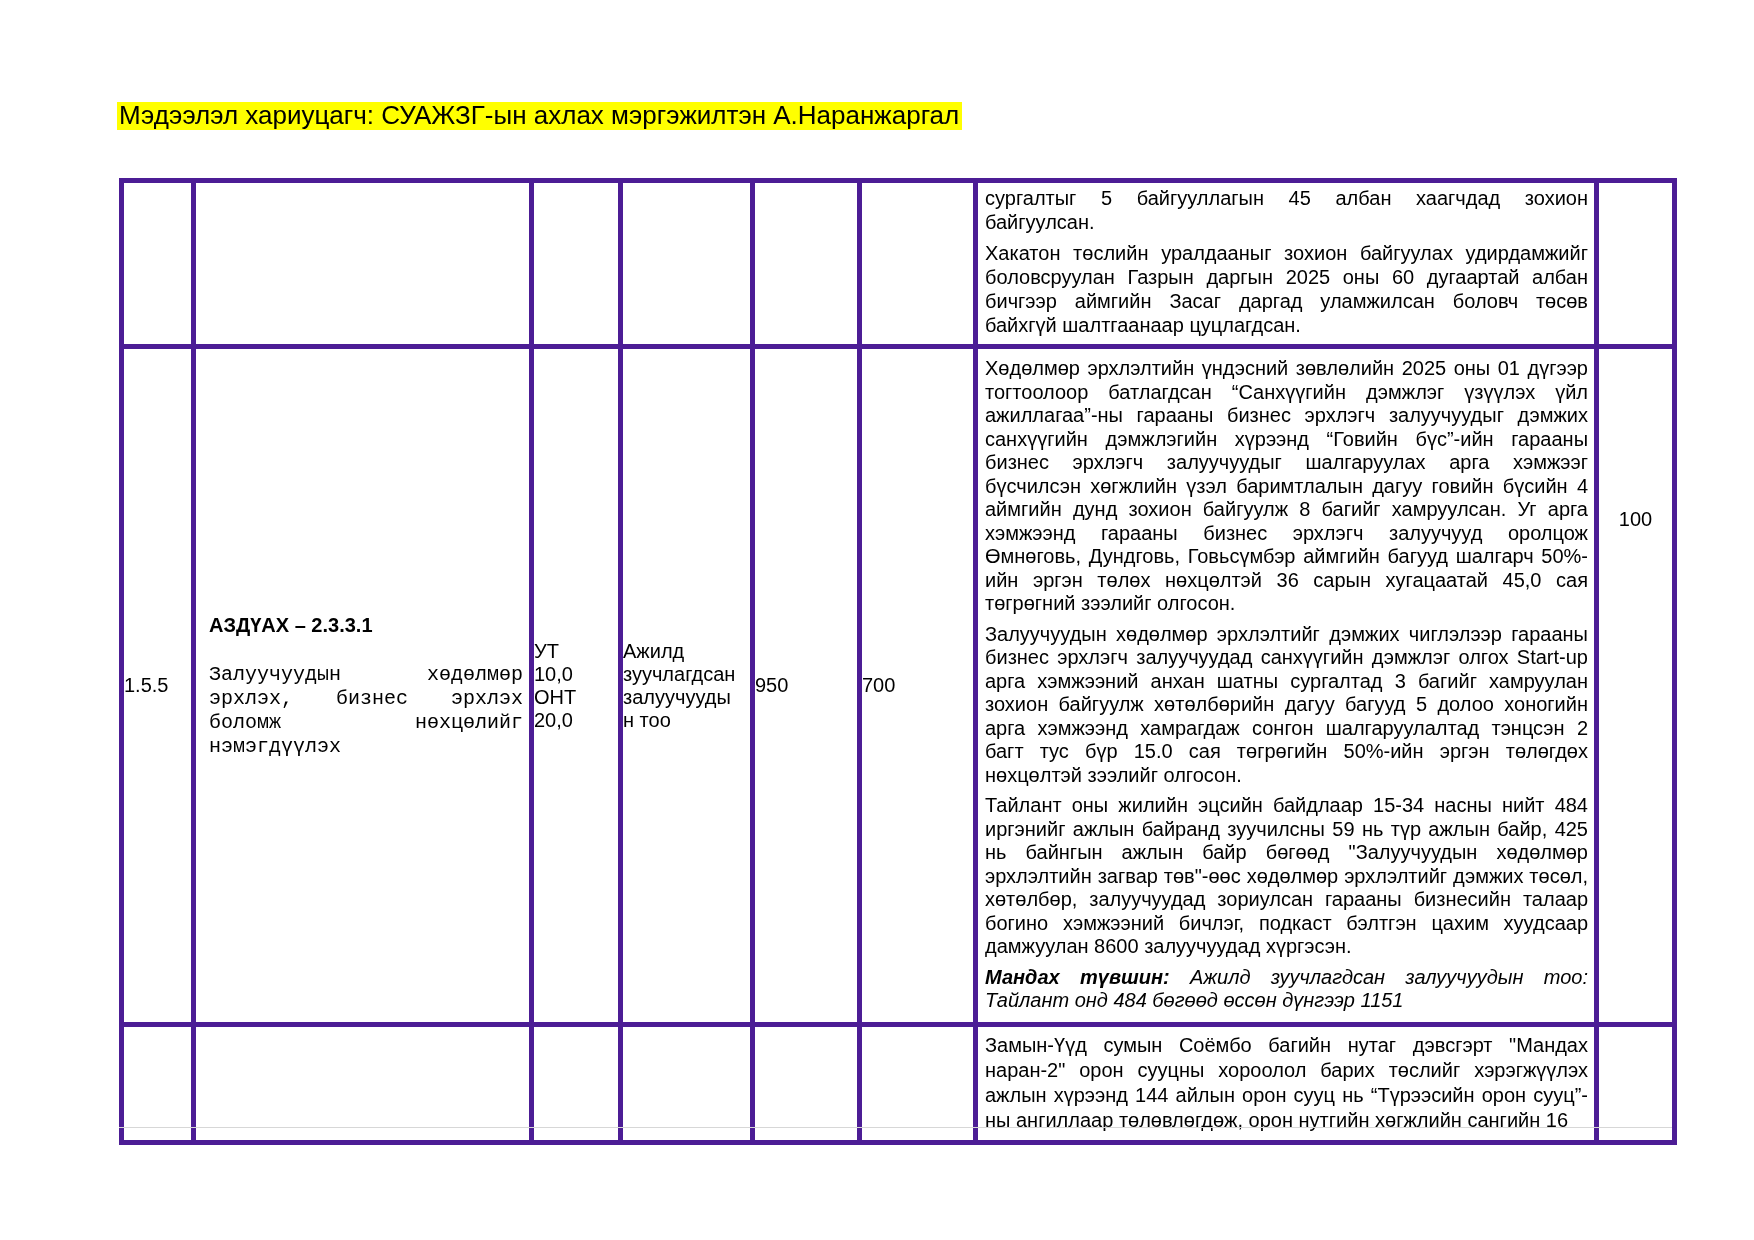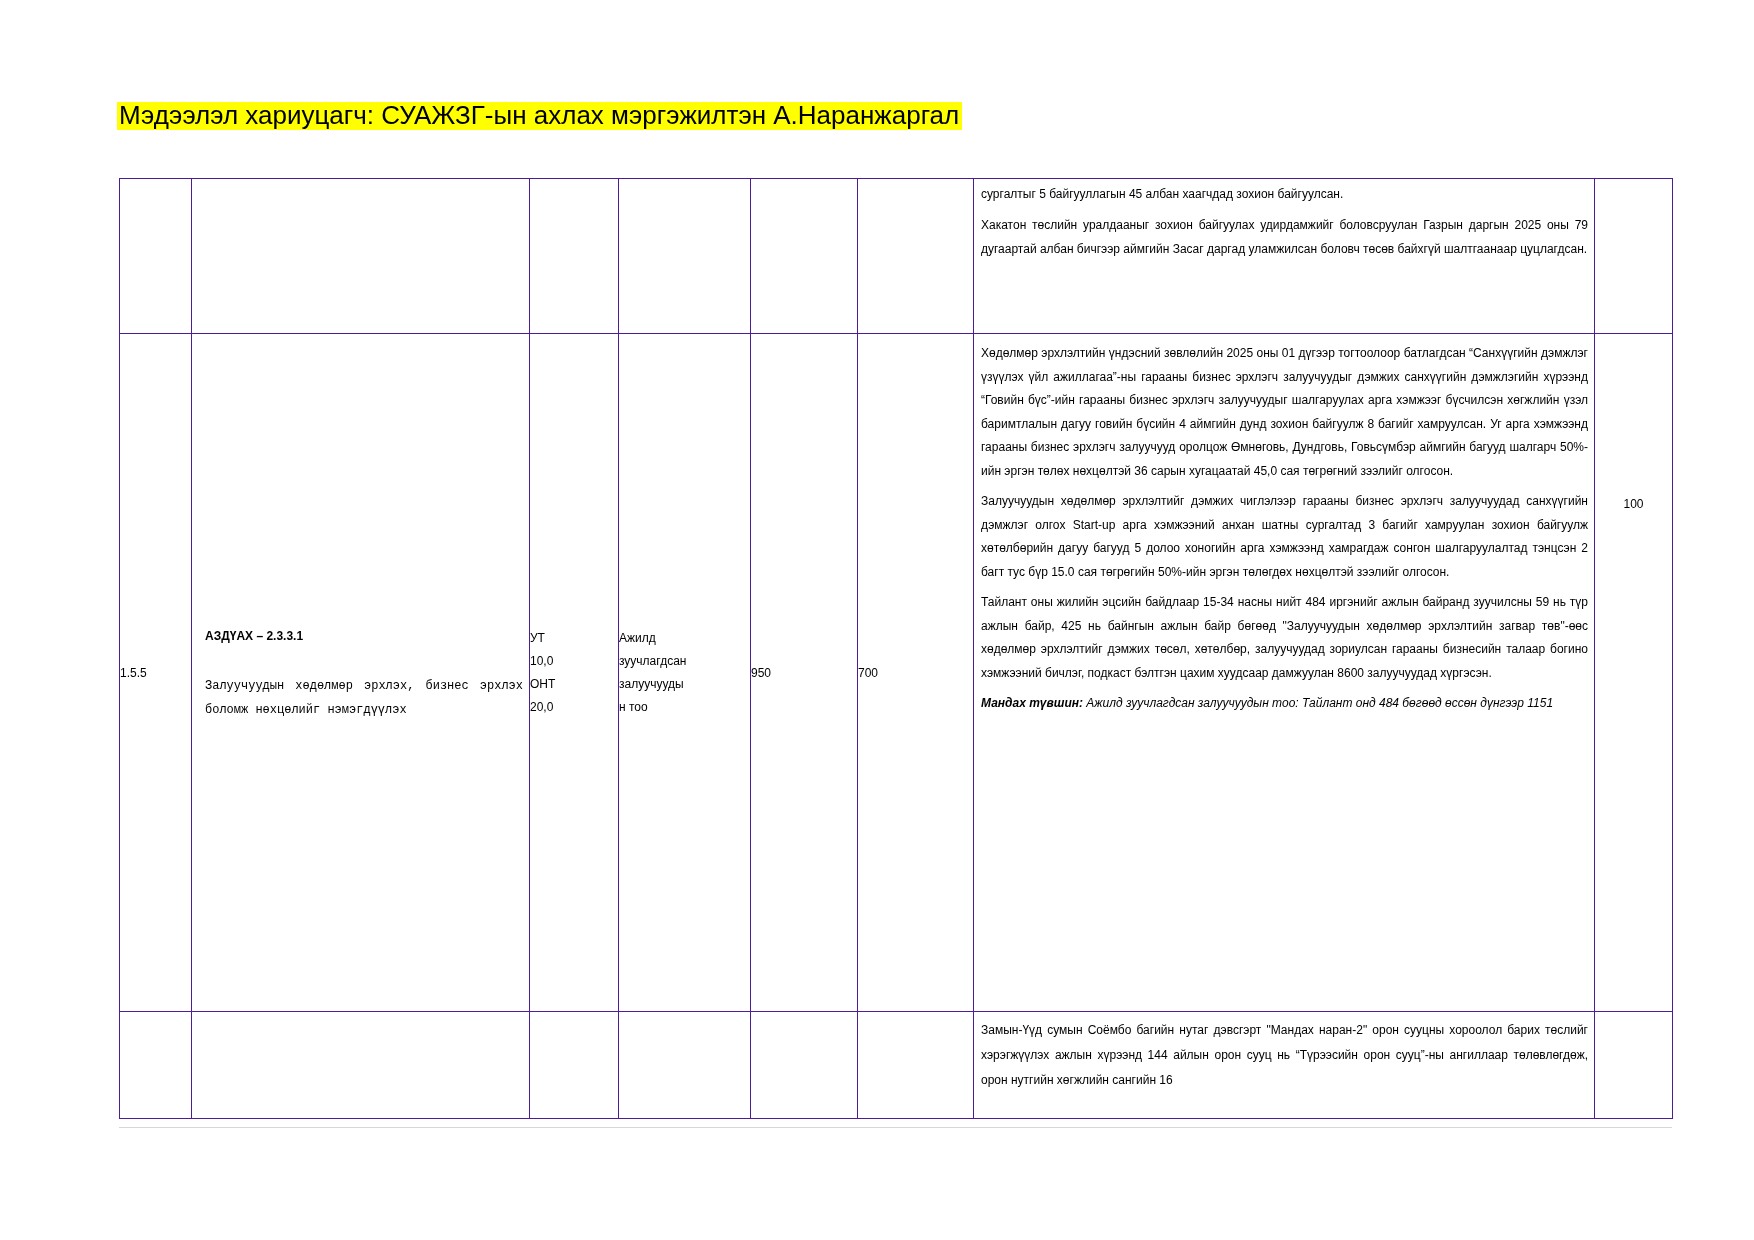--- a/index.html
+++ b/index.html
@@ -37,10 +37,10 @@
     table-layout: fixed;
   }
   .report-table td {
-    border: 1px solid #4c1d95;
+    border: 5px solid #4c1d95;
     padding: 0;
     vertical-align: middle;
-    font-size: 12px;
+    font-size: 20px;
     overflow: hidden;
   }
   tr.row-carryover td { height: 155px; }

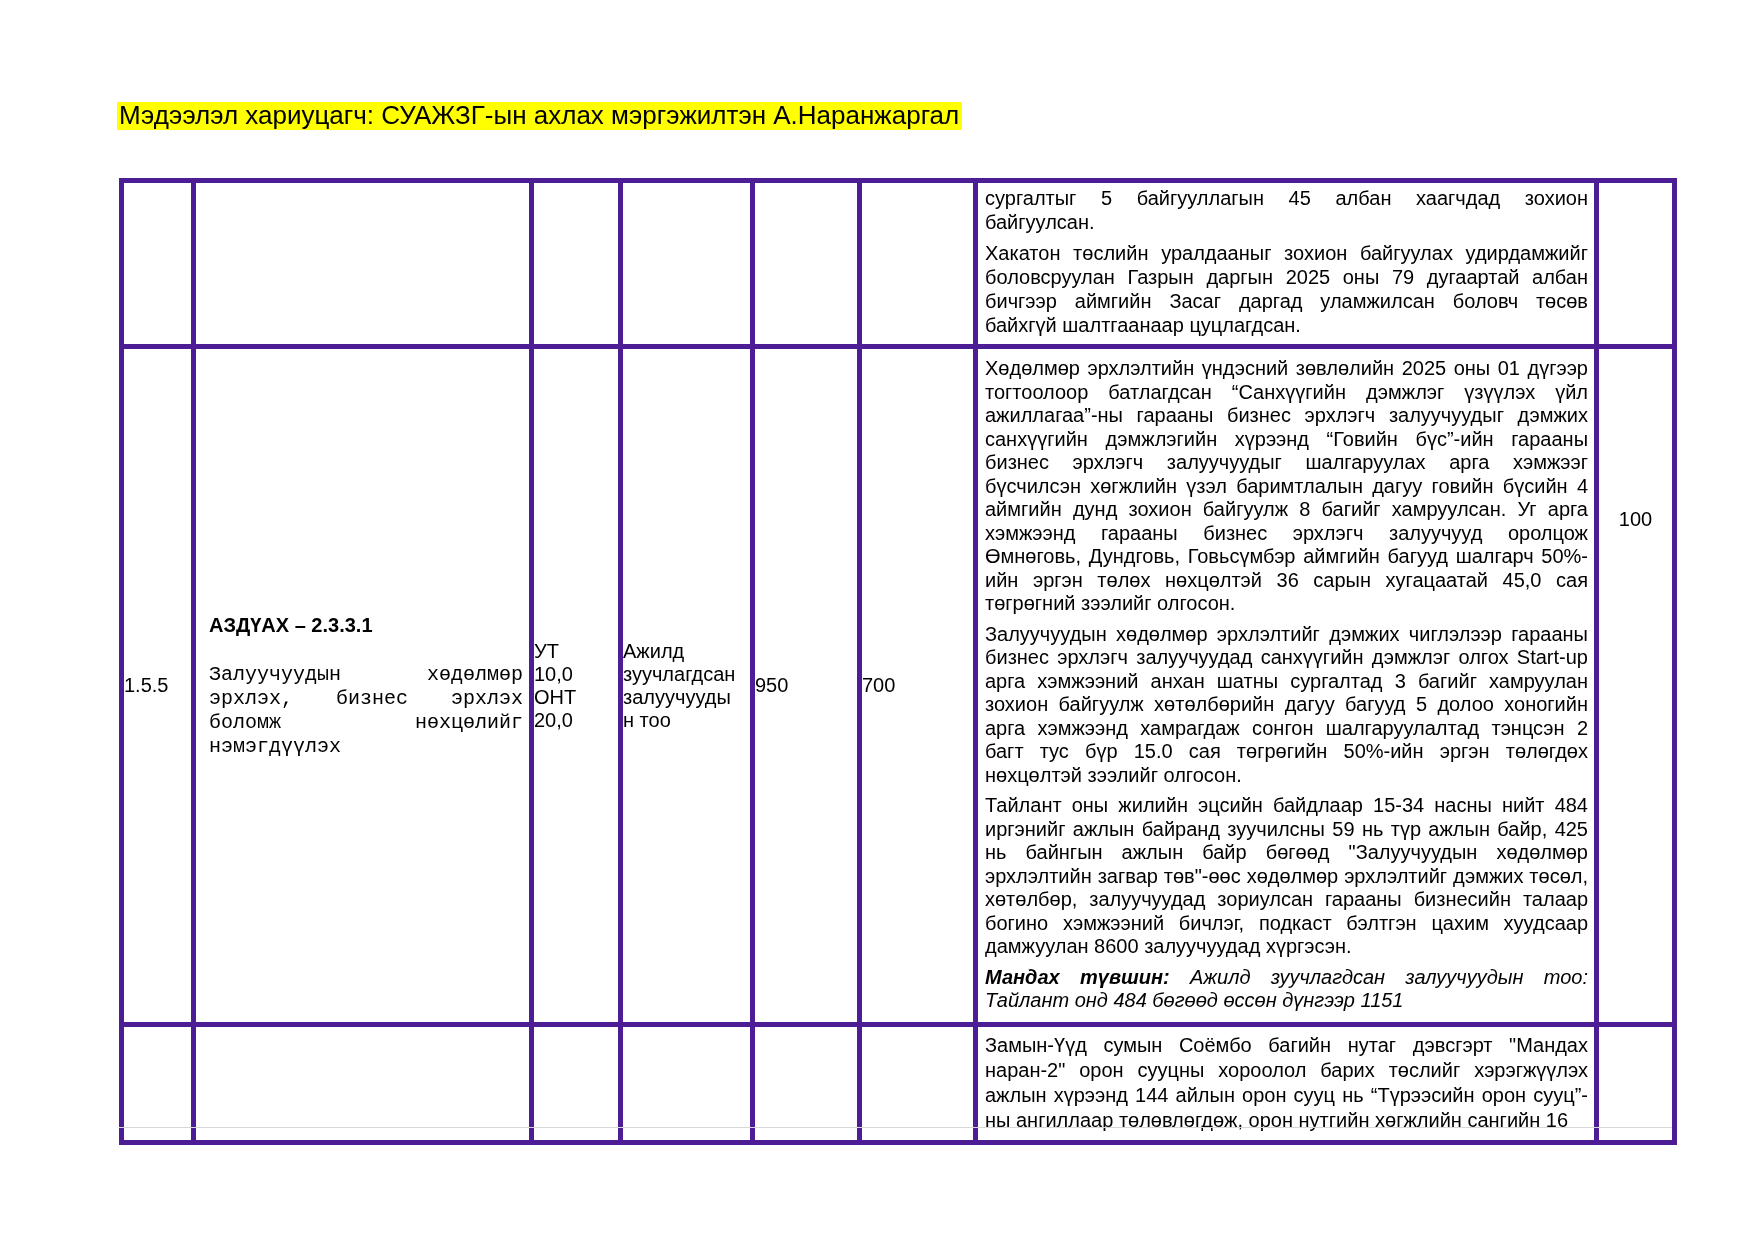--- a/index.html
+++ b/index.html
@@ -122,7 +122,7 @@
     <td></td>
     <td class="cell-text">
       <p>сургалтыг 5 байгууллагын 45 албан хаагчдад зохион байгуулсан.</p>
-      <p>Хакатон төслийн уралдааныг зохион байгуулах удирдамжийг боловсруулан Газрын даргын 2025 оны 79 дугаартай албан бичгээр аймгийн Засаг даргад уламжилсан боловч төсөв байхгүй шалтгаанаар цуцлагдсан.</p>
+      <p>Хакатон төслийн уралдааныг зохион байгуулах удирдамжийг боловсруулан Газрын даргын 2025 оны 60 дугаартай албан бичгээр аймгийн Засаг даргад уламжилсан боловч төсөв байхгүй шалтгаанаар цуцлагдсан.</p>
     </td>
     <td></td>
   </tr>

